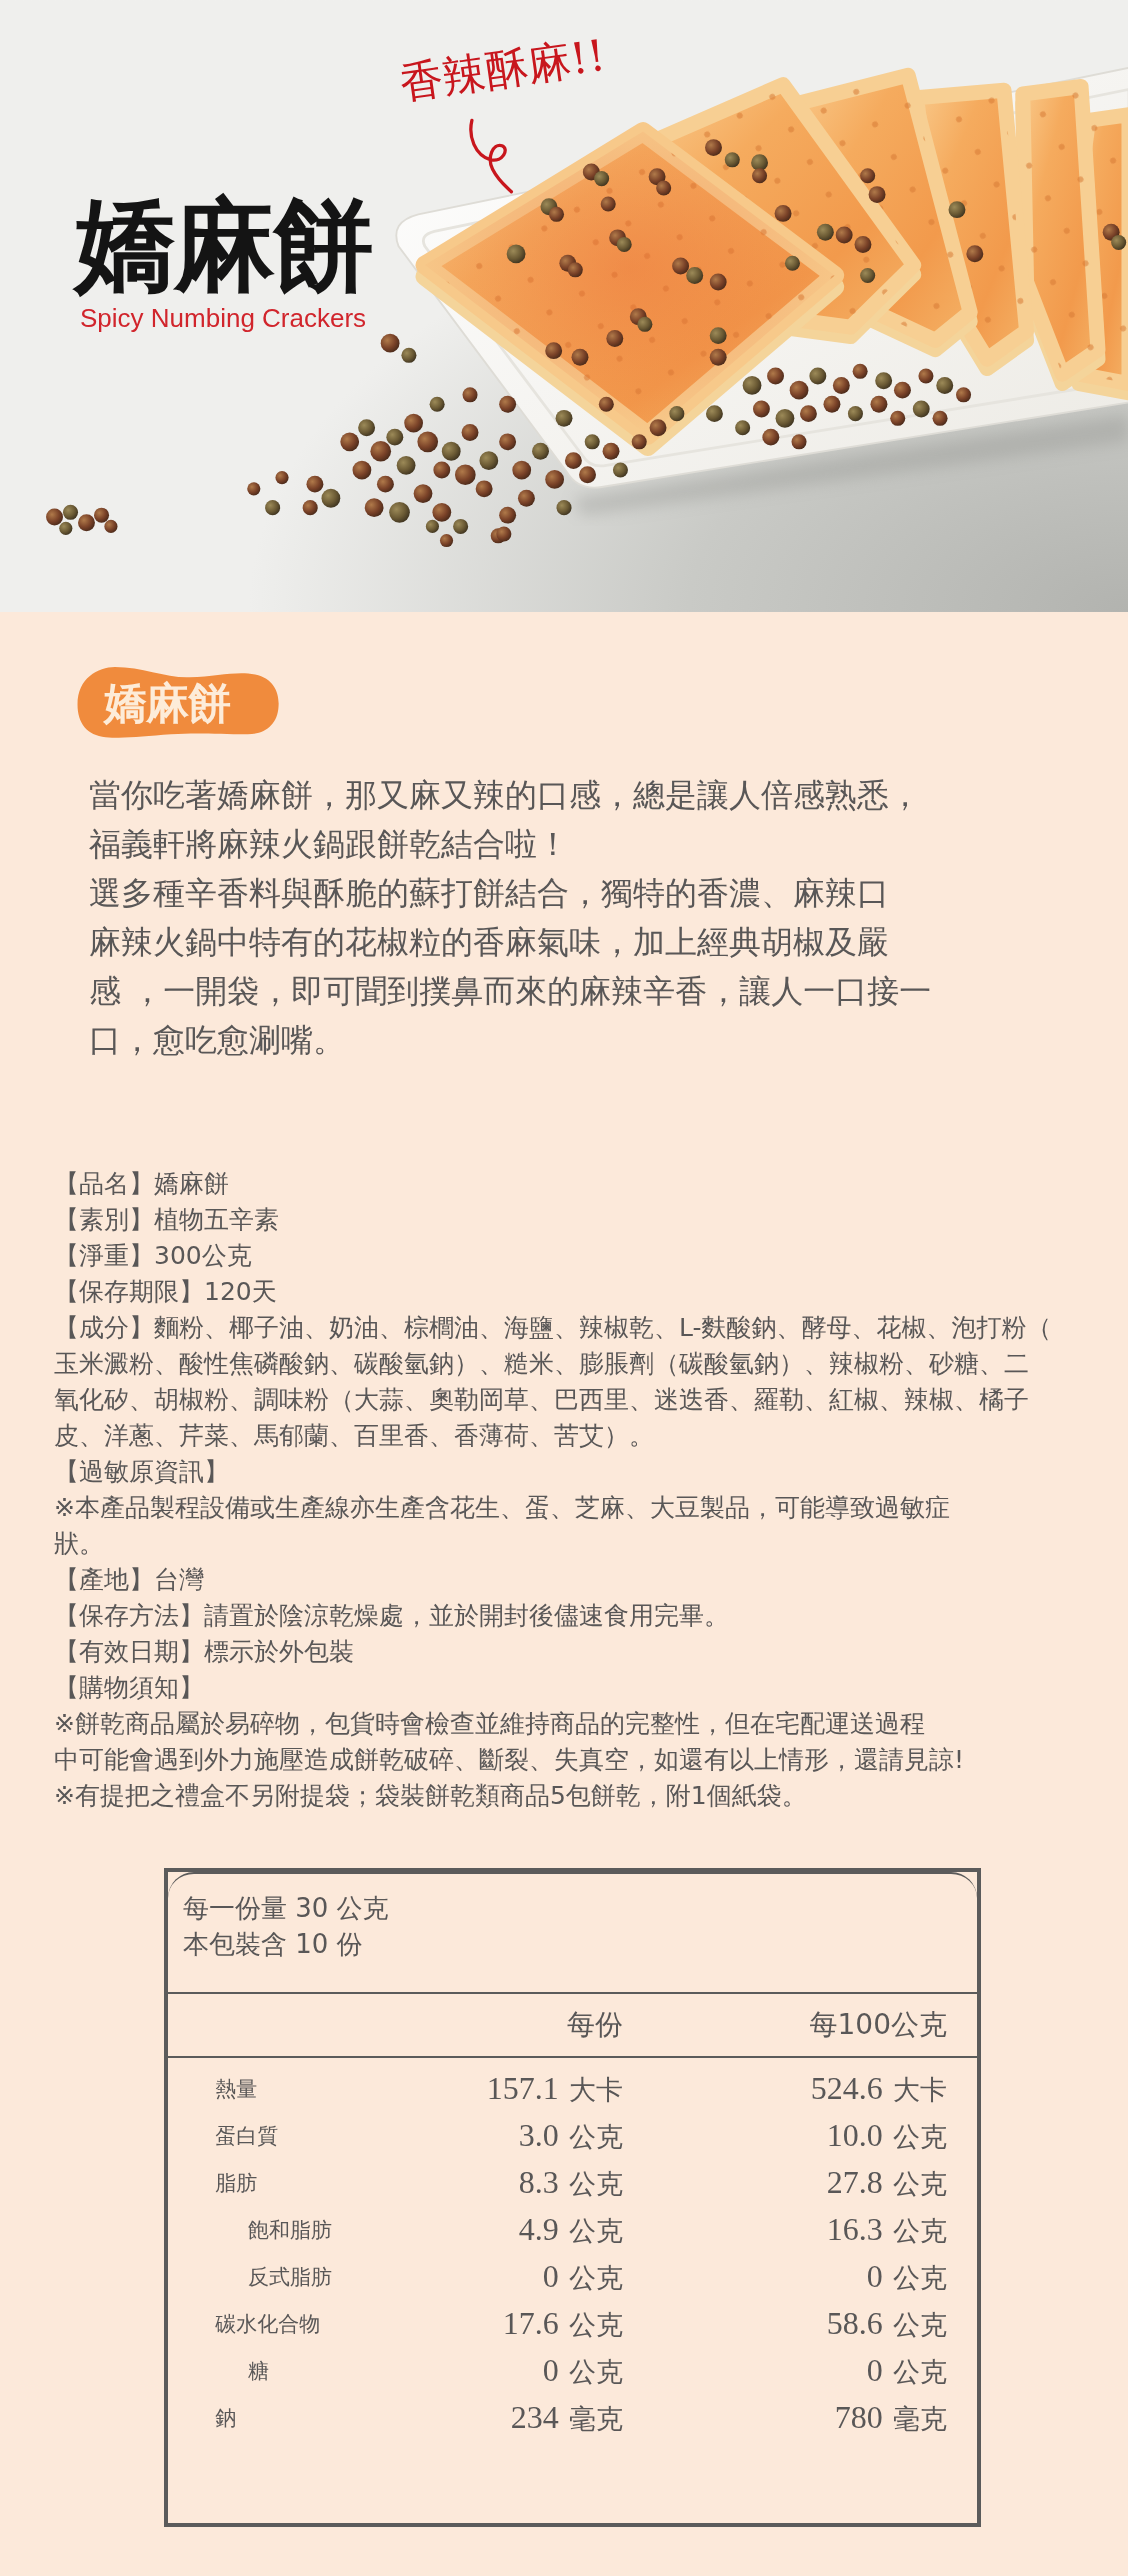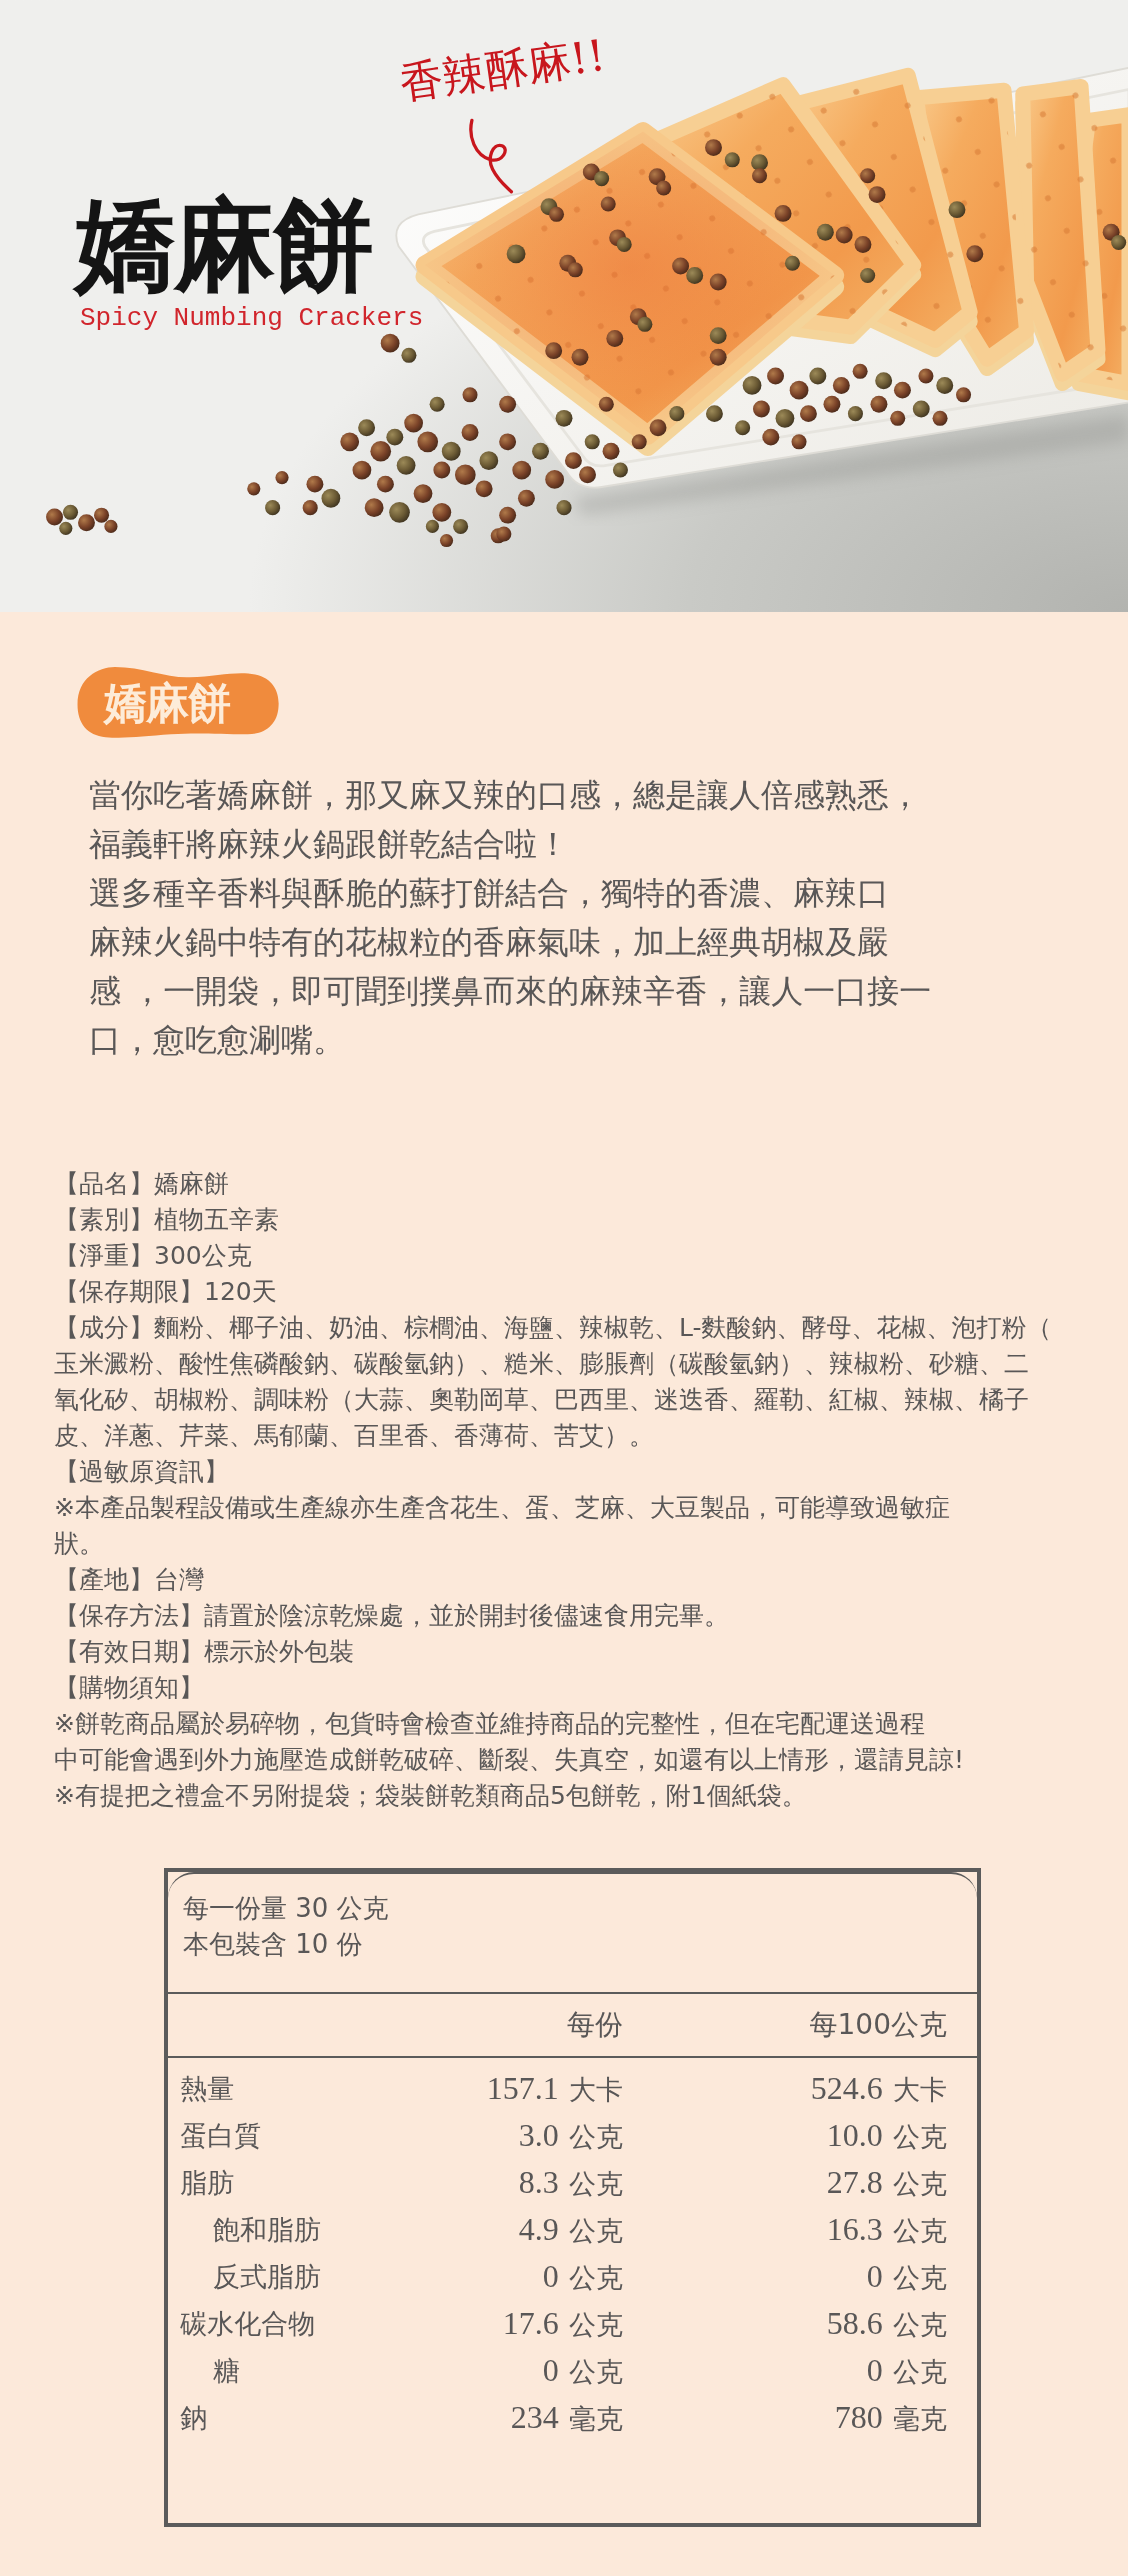--- a/index.html
+++ b/index.html
@@ -20,7 +20,7 @@
     }
     .hero-sub {
       position: absolute; left: 80px; top: 305px;
-      font-family: Liberation Mono, monospace;
+      font-family: Liberation Sans, sans-serif;
       font-size: 26px; line-height: 26px;
       color: var(--brand_red, #d1252c); white-space: nowrap;
     }

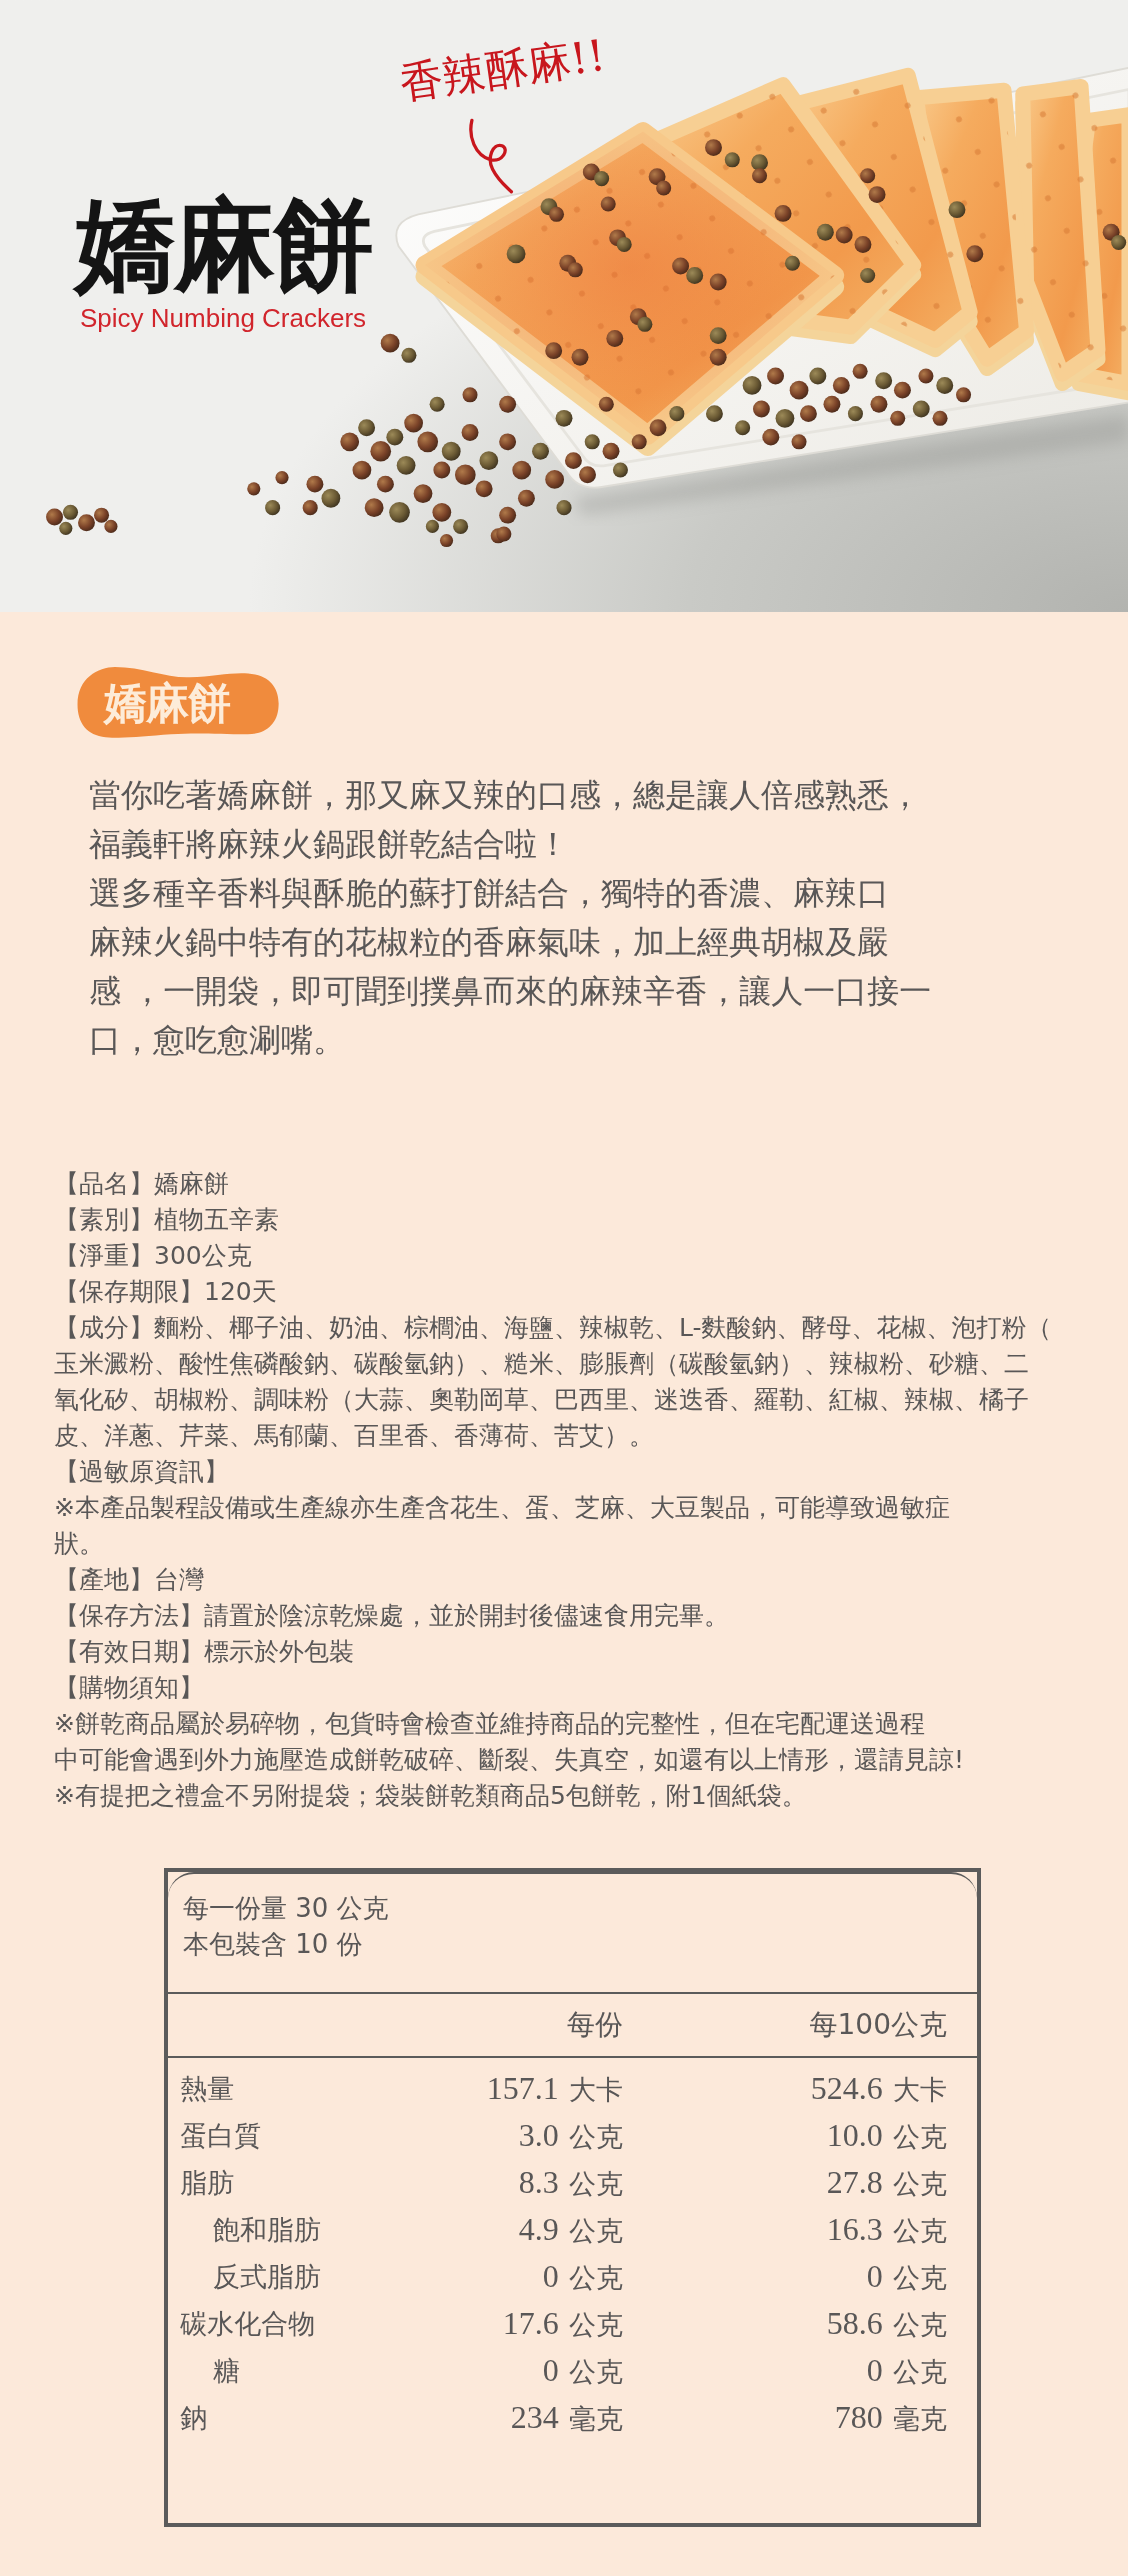--- a/index.html
+++ b/index.html
@@ -62,7 +62,7 @@
     .n-head .h { text-align: right; white-space: nowrap; }
     .n-body { height: 401px; box-sizing: border-box; border-top: 2.8px solid var(--rule, #5b5b5b); padding-top: 7.5px; }
     .n-row { height: 47px; display: grid; grid-template-columns: 235px 220px 324px 28px; align-items: center; }
-    .n-label { padding-left: 12.2px; font-size: 27px; white-space: nowrap; }
+    .n-label { padding-left: 12.2px; font-size: 21px; white-space: nowrap; margin-left: 35px; }
     .n-label.indent { padding-left: 45px; }
     .n-val { display: flex; justify-content: flex-end; align-items: baseline; gap: 10.3px; white-space: nowrap; }
     .n-num { font-size: 32px; font-family: Liberation Serif, serif; }

